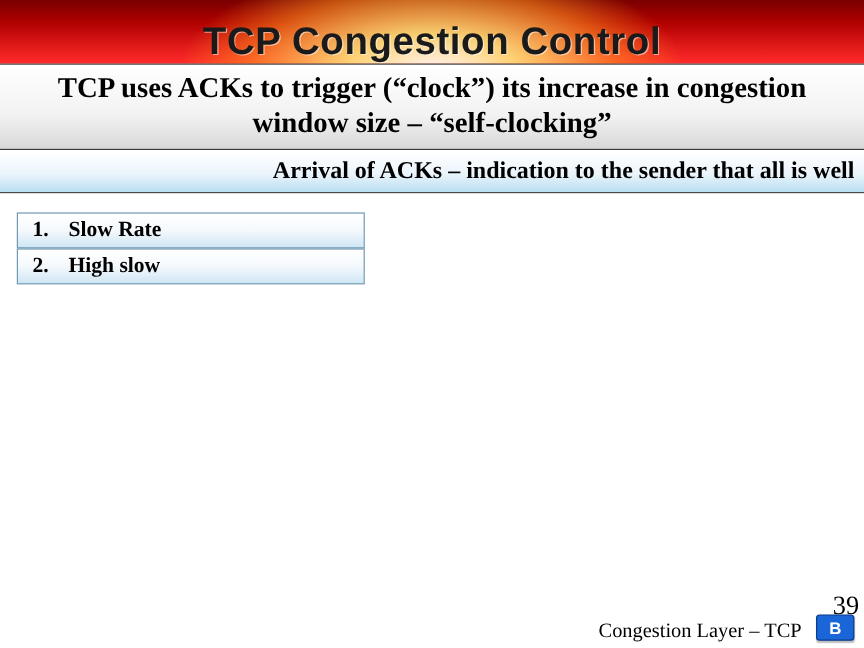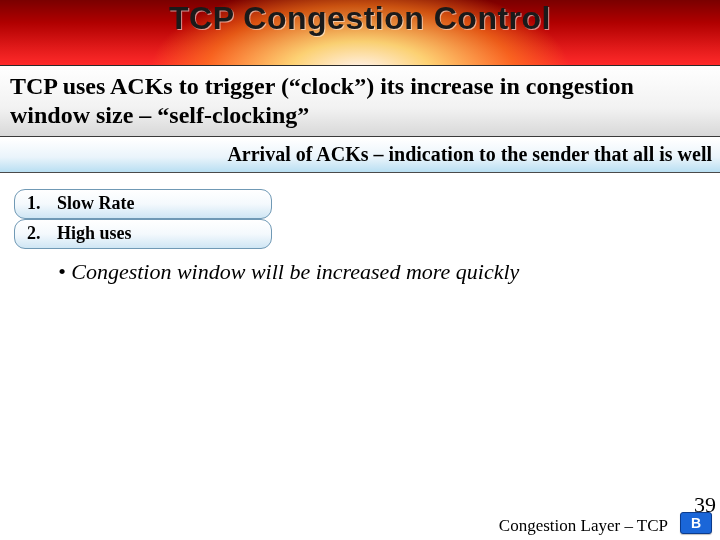--- a/index.html
+++ b/index.html
@@ -13,13 +13,13 @@
   }
   .title-band {
     width: 100%;
-    height: 66px;
+    height: 54px;
     background:
       radial-gradient(ellipse 280px 120px at 50% 110%, rgba(255,255,255,0.95) 0%, rgba(255,240,130,0.85) 25%, rgba(255,150,30,0.55) 55%, rgba(200,0,0,0) 75%),
       linear-gradient(to bottom, #7a0000 0%, #b00000 35%, #e31b1b 75%, #ff2a2a 100%);
     border-bottom: 1px solid #2b2b2b;
     display: flex;
-    align-items: flex-start;
+    align-items: flex-end;
     justify-content: center;
   }
   .title-text {

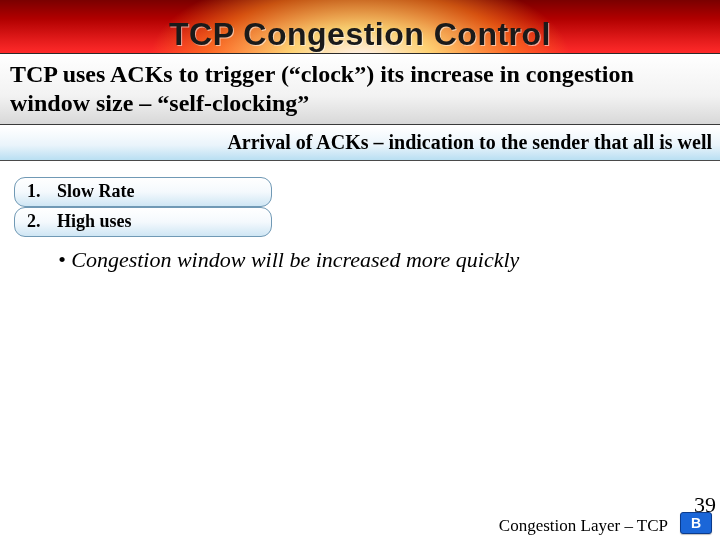--- a/index.html
+++ b/index.html
@@ -36,6 +36,7 @@
     padding: 6px 10px 6px 10px;
     background: linear-gradient(to bottom, #ffffff 0%, #f2f2f2 60%, #d8d8d8 100%);
     border-bottom: 1px solid #3a3a3a;
+    text-align: center;
   }
   .intro-text {
     font-size: 24px;

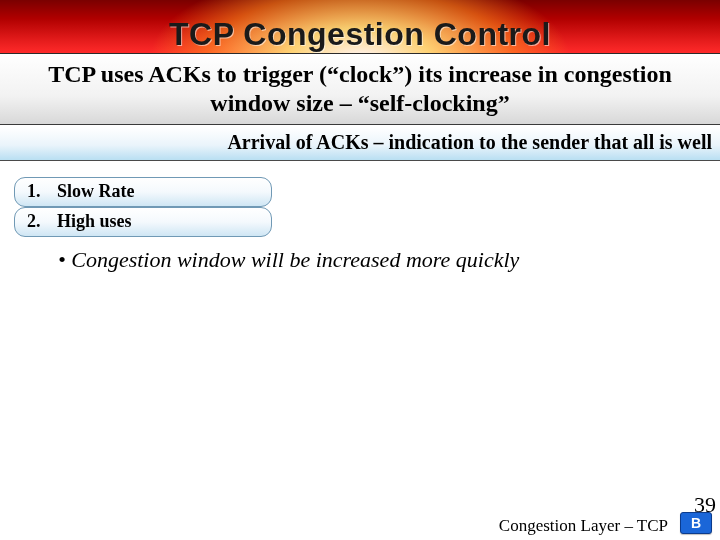--- a/index.html
+++ b/index.html
@@ -64,11 +64,11 @@
   }
 
   .item-pill {
-    width: 258px;
+    width: 290px;
     padding: 3px 10px 4px 12px;
     background: linear-gradient(to bottom, #ffffff 0%, #f4f9fd 50%, #cfe6f4 100%);
     border: 1px solid #7099b5;
-    border-radius: 11px;
+    border-radius: 0;
   }
   .item-pill .num {
     display: inline-block;

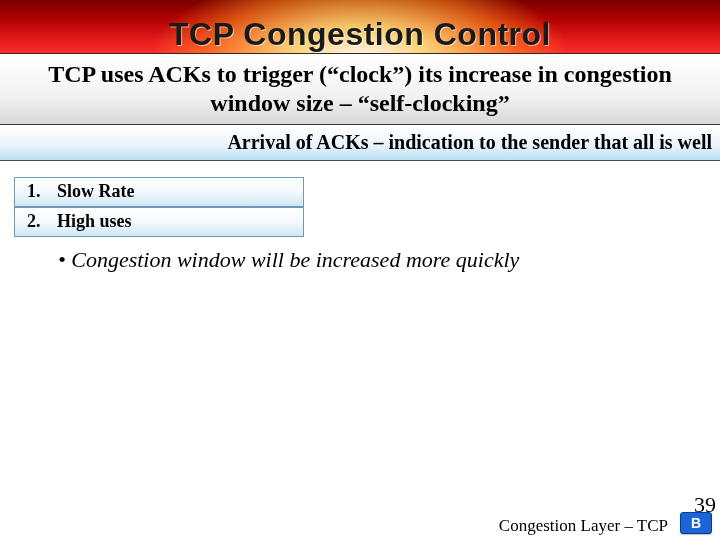--- a/index.html
+++ b/index.html
@@ -151,7 +151,7 @@
 
   <div class="item-pill">
     <span class="num">2.</span>
-    <span class="label">High uses</span>
+    <span class="label">High slow</span>
   </div>
   <div class="bullet">• Congestion window will be increased more quickly</div>
 

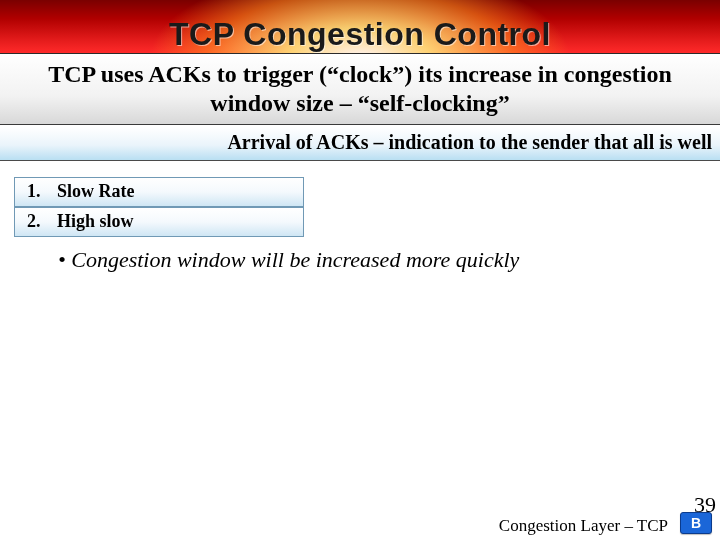--- a/index.html
+++ b/index.html
@@ -153,7 +153,6 @@
     <span class="num">2.</span>
     <span class="label">High slow</span>
   </div>
-  <div class="bullet">• Congestion window will be increased more quickly</div>
 
 </div>
 

